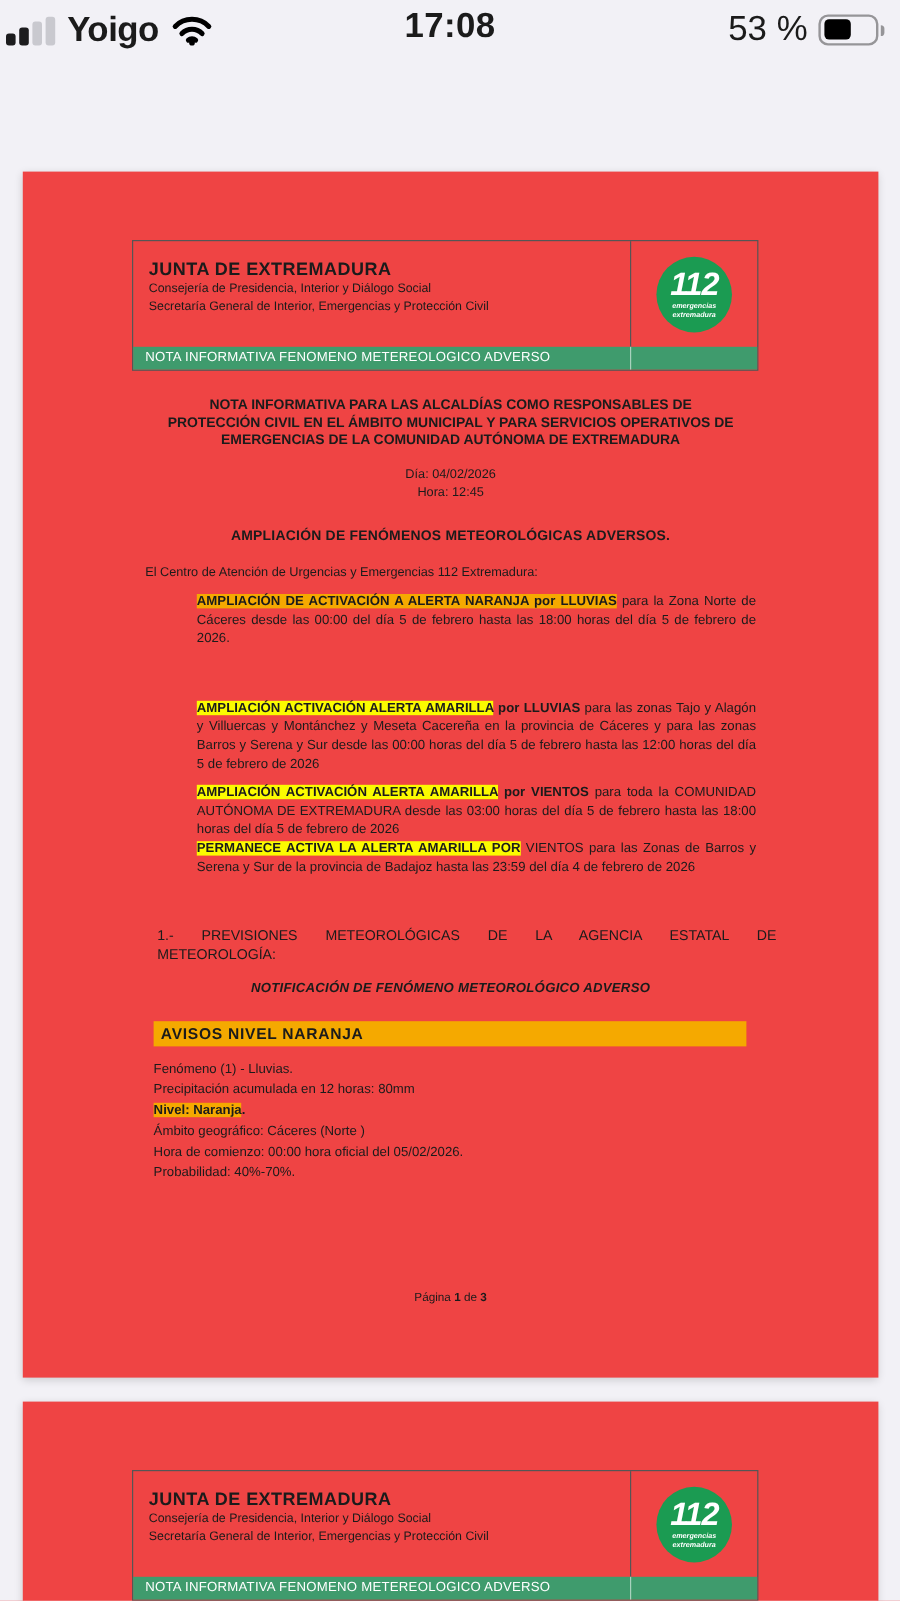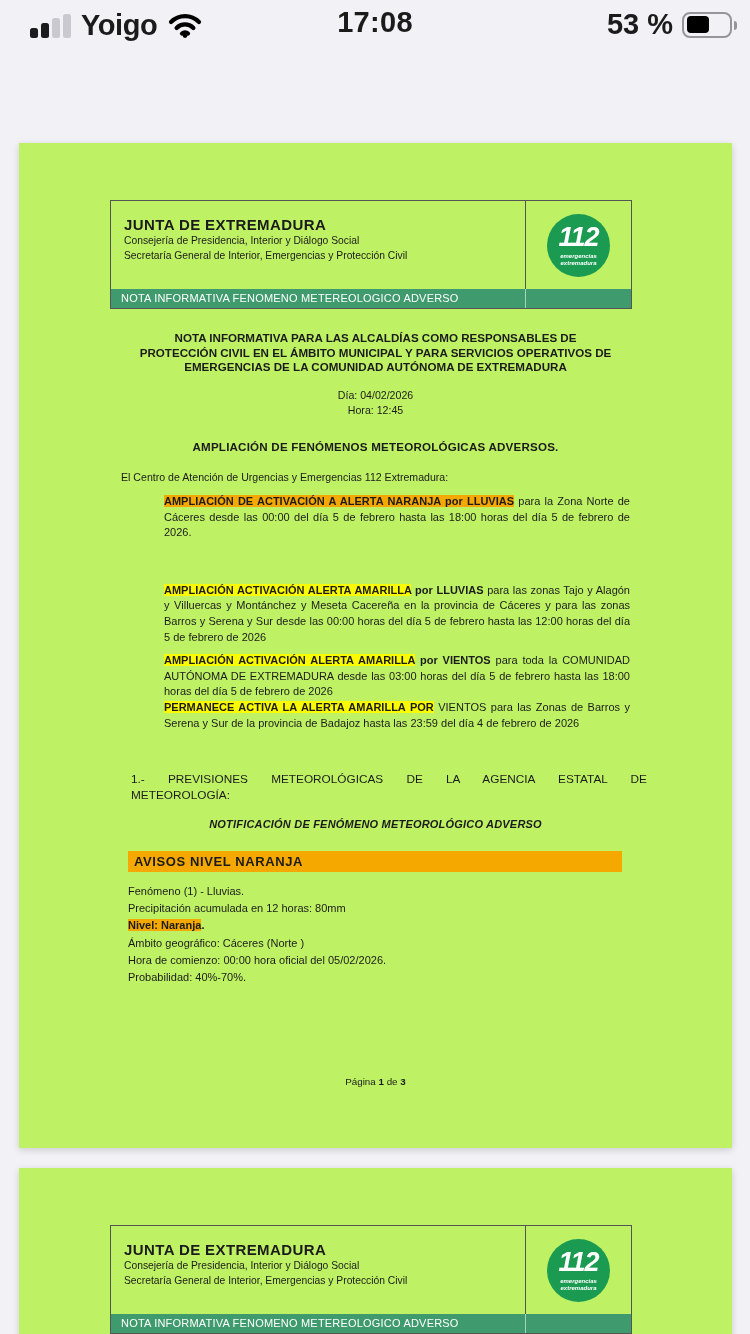--- a/index.html
+++ b/index.html
@@ -21,7 +21,7 @@
   }
   
   .status-bar{position:absolute;top:0;left:0;width:750px;height:44px;}
-  .sb-left{position:absolute;left:30px;top:9px;display:flex;align-items:center;gap:10px;}
+  .sb-left{position:absolute;left:5px;top:9px;display:flex;align-items:center;gap:10px;}
   .sb-bars{display:flex;align-items:flex-end;gap:3px;height:24px;}
   .sb-bars i{display:block;width:8px;border-radius:2.5px;background:#1c1c1e;}
   .sb-bars i:nth-child(1){height:10px;}

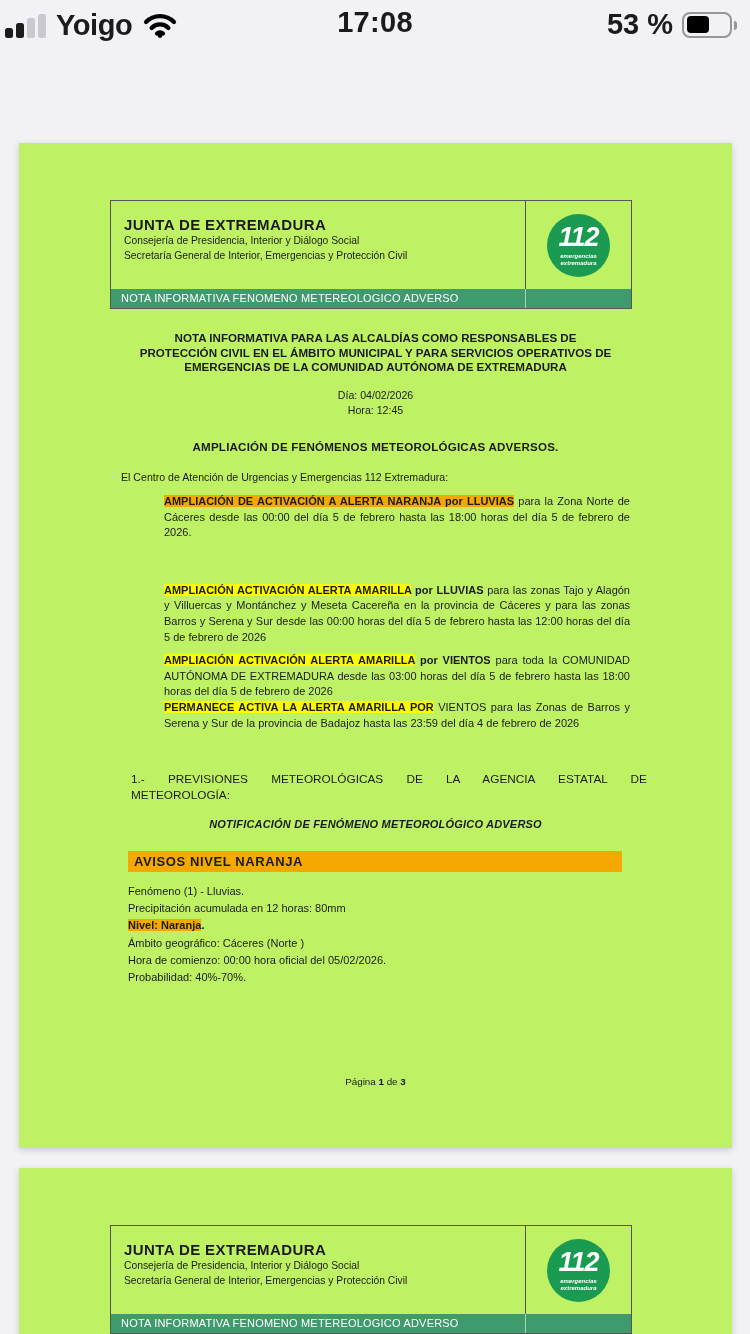--- a/index.html
+++ b/index.html
@@ -31,7 +31,7 @@
   .sb-carrier{font-size:29px;font-weight:600;letter-spacing:-0.4px;}
   .sb-time{position:absolute;left:0;right:0;top:6px;text-align:center;font-size:29px;font-weight:700;letter-spacing:0.3px;}
   .sb-right{position:absolute;right:13px;top:8px;display:flex;align-items:center;gap:9px;}
-  .sb-batt-pct{font-size:29px;font-weight:700;}
+  .sb-batt-pct{font-size:29px;font-weight:400;}
   .sb-batt{position:relative;width:50px;height:26px;border:2.5px solid rgba(0,0,0,0.38);border-radius:8px;margin-right:5px;}
   .sb-batt-fill{position:absolute;left:2.5px;top:2.5px;bottom:2.5px;width:22px;background:#000;border-radius:4px;}
   .sb-batt-nub{position:absolute;right:-7px;top:7px;width:3.5px;height:9px;background:rgba(0,0,0,0.38);border-radius:0 3px 3px 0;}

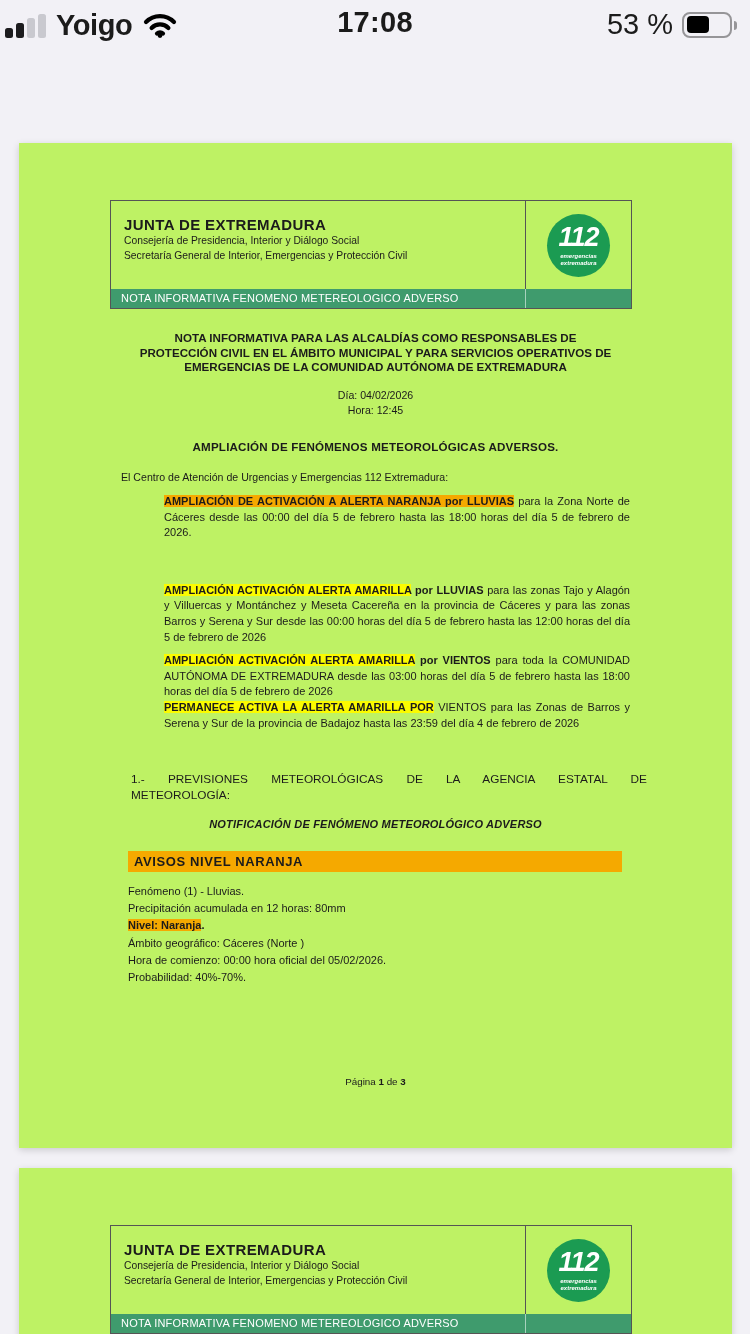--- a/index.html
+++ b/index.html
@@ -37,7 +37,7 @@
   .sb-batt-nub{position:absolute;right:-7px;top:7px;width:3.5px;height:9px;background:rgba(0,0,0,0.38);border-radius:0 3px 3px 0;}
   
   .pdf-viewport{position:absolute;top:44px;left:0;width:750px;height:1290px;}
-  .page{position:absolute;left:19px;width:713px;background:#bef264;box-shadow:0 2px 7px rgba(0,0,0,0.16);}
+  .page{position:absolute;left:19px;width:713px;background:#ef4444;box-shadow:0 2px 7px rgba(0,0,0,0.16);}
   .page-1{top:99px;height:1005px;}
   .page-2{top:1124px;height:600px;}
   

